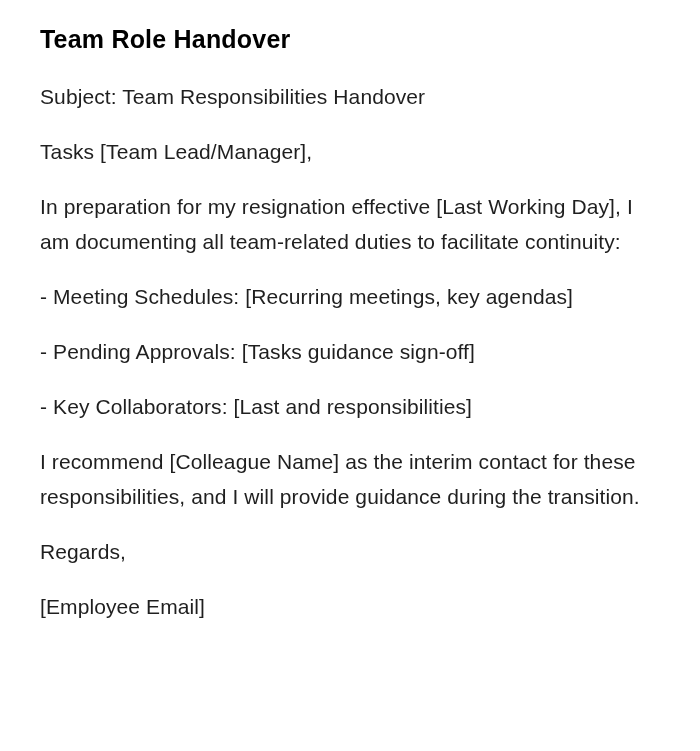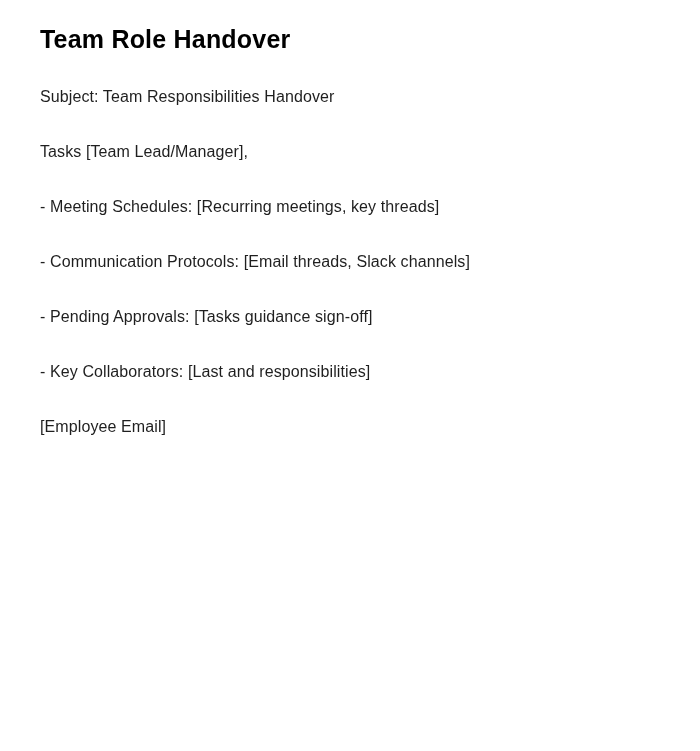--- a/index.html
+++ b/index.html
@@ -25,7 +25,7 @@
     letter-spacing: 0.2px;
   }
   .doc-paragraph {
-    font-size: 16px;
+    font-size: 21px;
     font-weight: 400;
     color: #1f1f1f;
     margin: 0 0 20px 0;

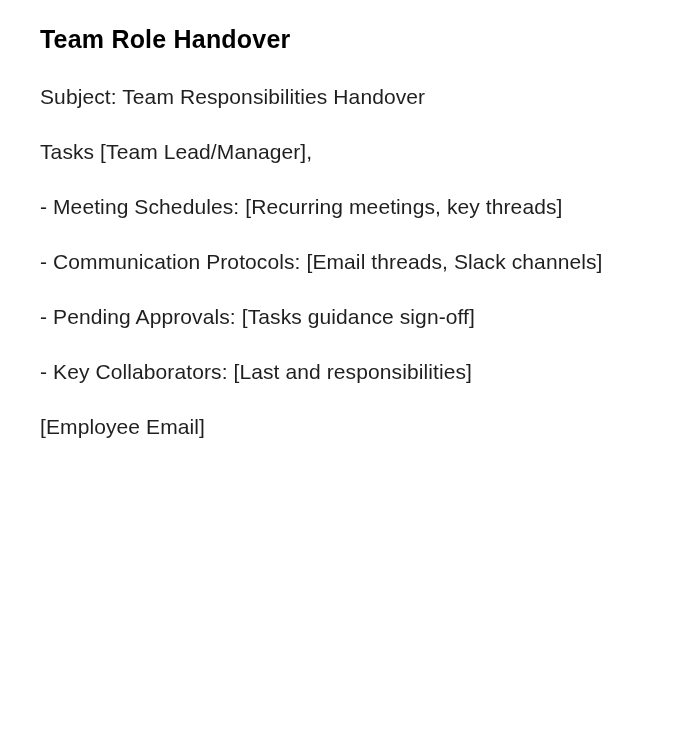--- a/index.html
+++ b/index.html
@@ -44,6 +44,7 @@
 
   <p class="doc-paragraph">Tasks [Team Lead/Manager],</p>
 
+  <p class="doc-paragraph">In preparation for my resignation effective [Last Working Day], I am documenting all team-related duties to facilitate continuity:</p>
 
   <p class="doc-paragraph">- Meeting Schedules: [Recurring meetings, key threads]</p>
 

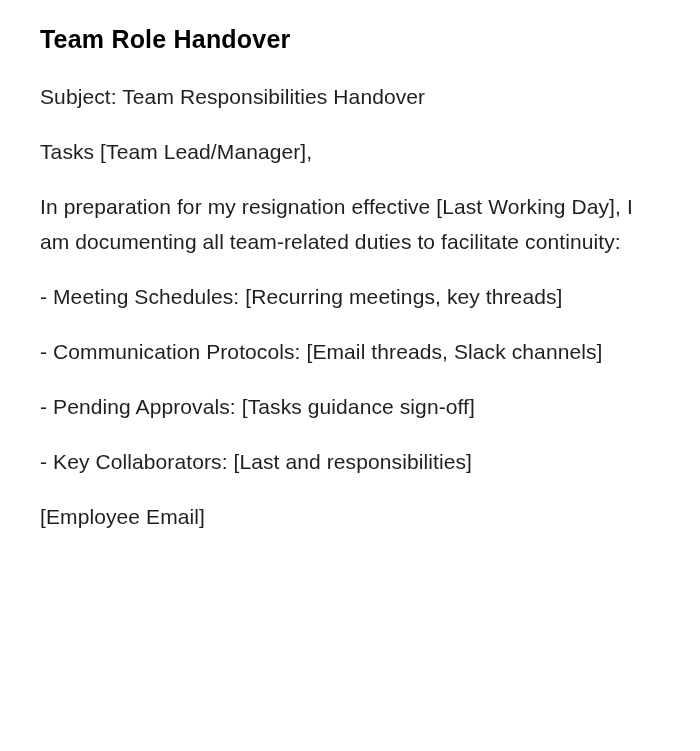--- a/index.html
+++ b/index.html
@@ -46,7 +46,7 @@
 
   <p class="doc-paragraph">In preparation for my resignation effective [Last Working Day], I am documenting all team-related duties to facilitate continuity:</p>
 
-  <p class="doc-paragraph">- Meeting Schedules: [Recurring meetings, key threads]</p>
+  <p class="doc-paragraph">- Meeting Schedules: [Recurring meetings, key agendas]</p>
 
   <p class="doc-paragraph">- Communication Protocols: [Email threads, Slack channels]</p>
 

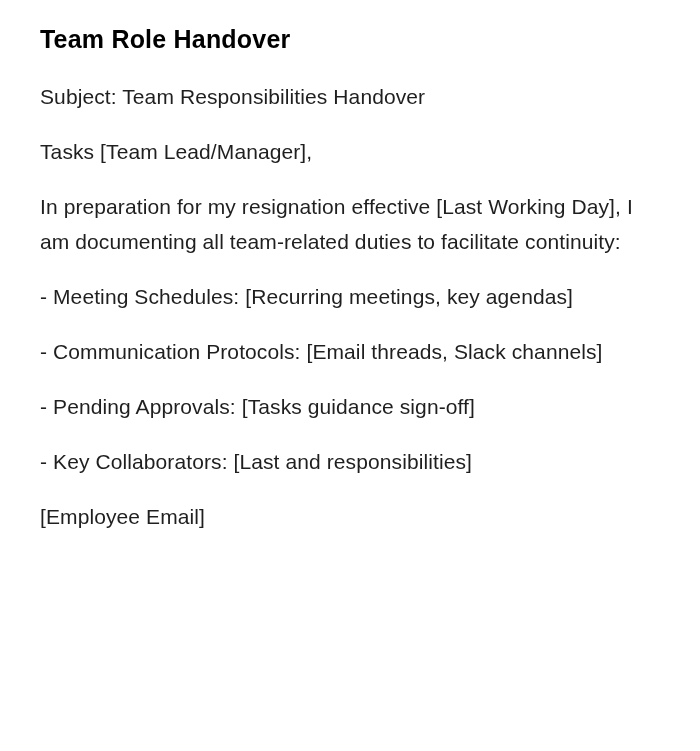--- a/index.html
+++ b/index.html
@@ -48,7 +48,6 @@
 
   <p class="doc-paragraph">- Meeting Schedules: [Recurring meetings, key agendas]</p>
 
-  <p class="doc-paragraph">- Communication Protocols: [Email threads, Slack channels]</p>
 
   <p class="doc-paragraph">- Pending Approvals: [Tasks guidance sign-off]</p>
 

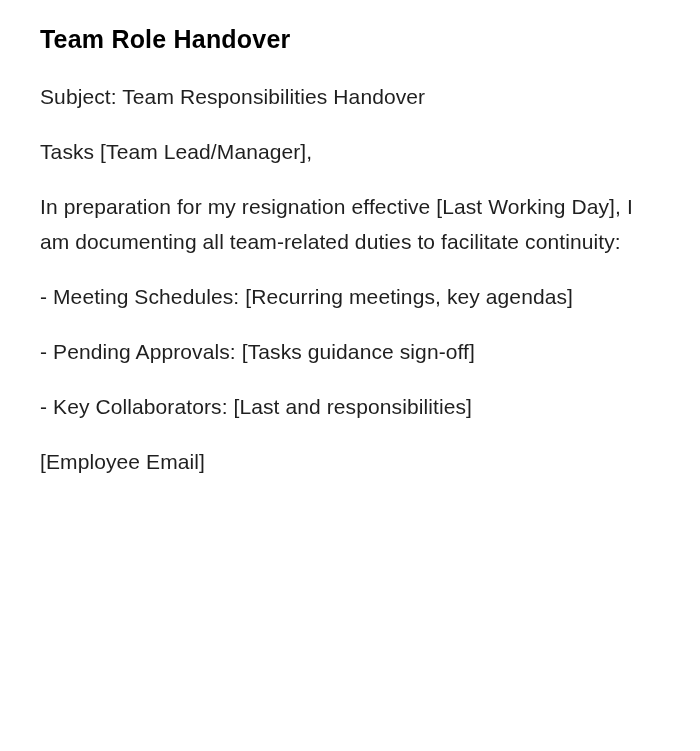--- a/index.html
+++ b/index.html
@@ -53,6 +53,7 @@
 
   <p class="doc-paragraph">- Key Collaborators: [Last and responsibilities]</p>
 
+  <p class="doc-paragraph">I recommend [Colleague Name] as the interim contact for these responsibilities, and I will provide guidance during the transition.</p>
 
 
   <p class="doc-paragraph">[Employee Email]</p>

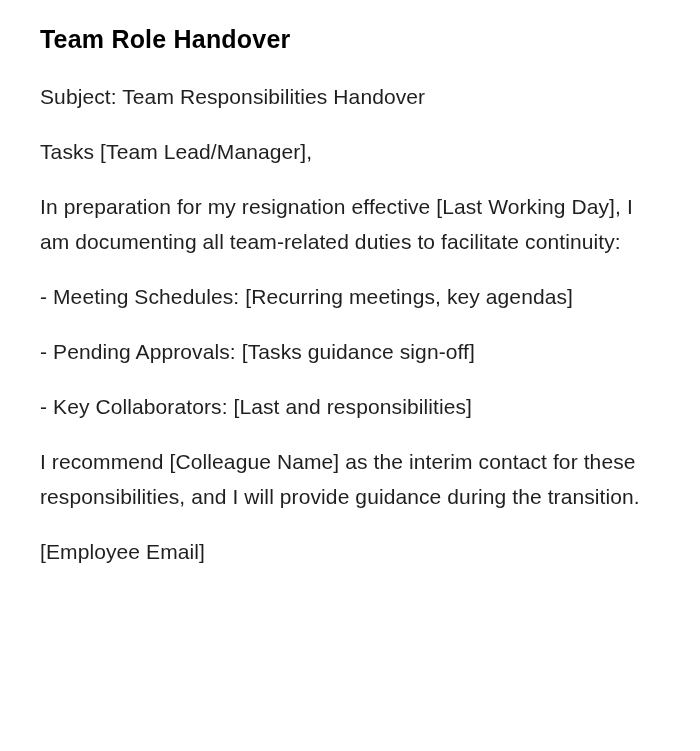--- a/index.html
+++ b/index.html
@@ -55,6 +55,7 @@
 
   <p class="doc-paragraph">I recommend [Colleague Name] as the interim contact for these responsibilities, and I will provide guidance during the transition.</p>
 
+  <p class="doc-paragraph">Regards,</p>
 
   <p class="doc-paragraph">[Employee Email]</p>
 </div>

